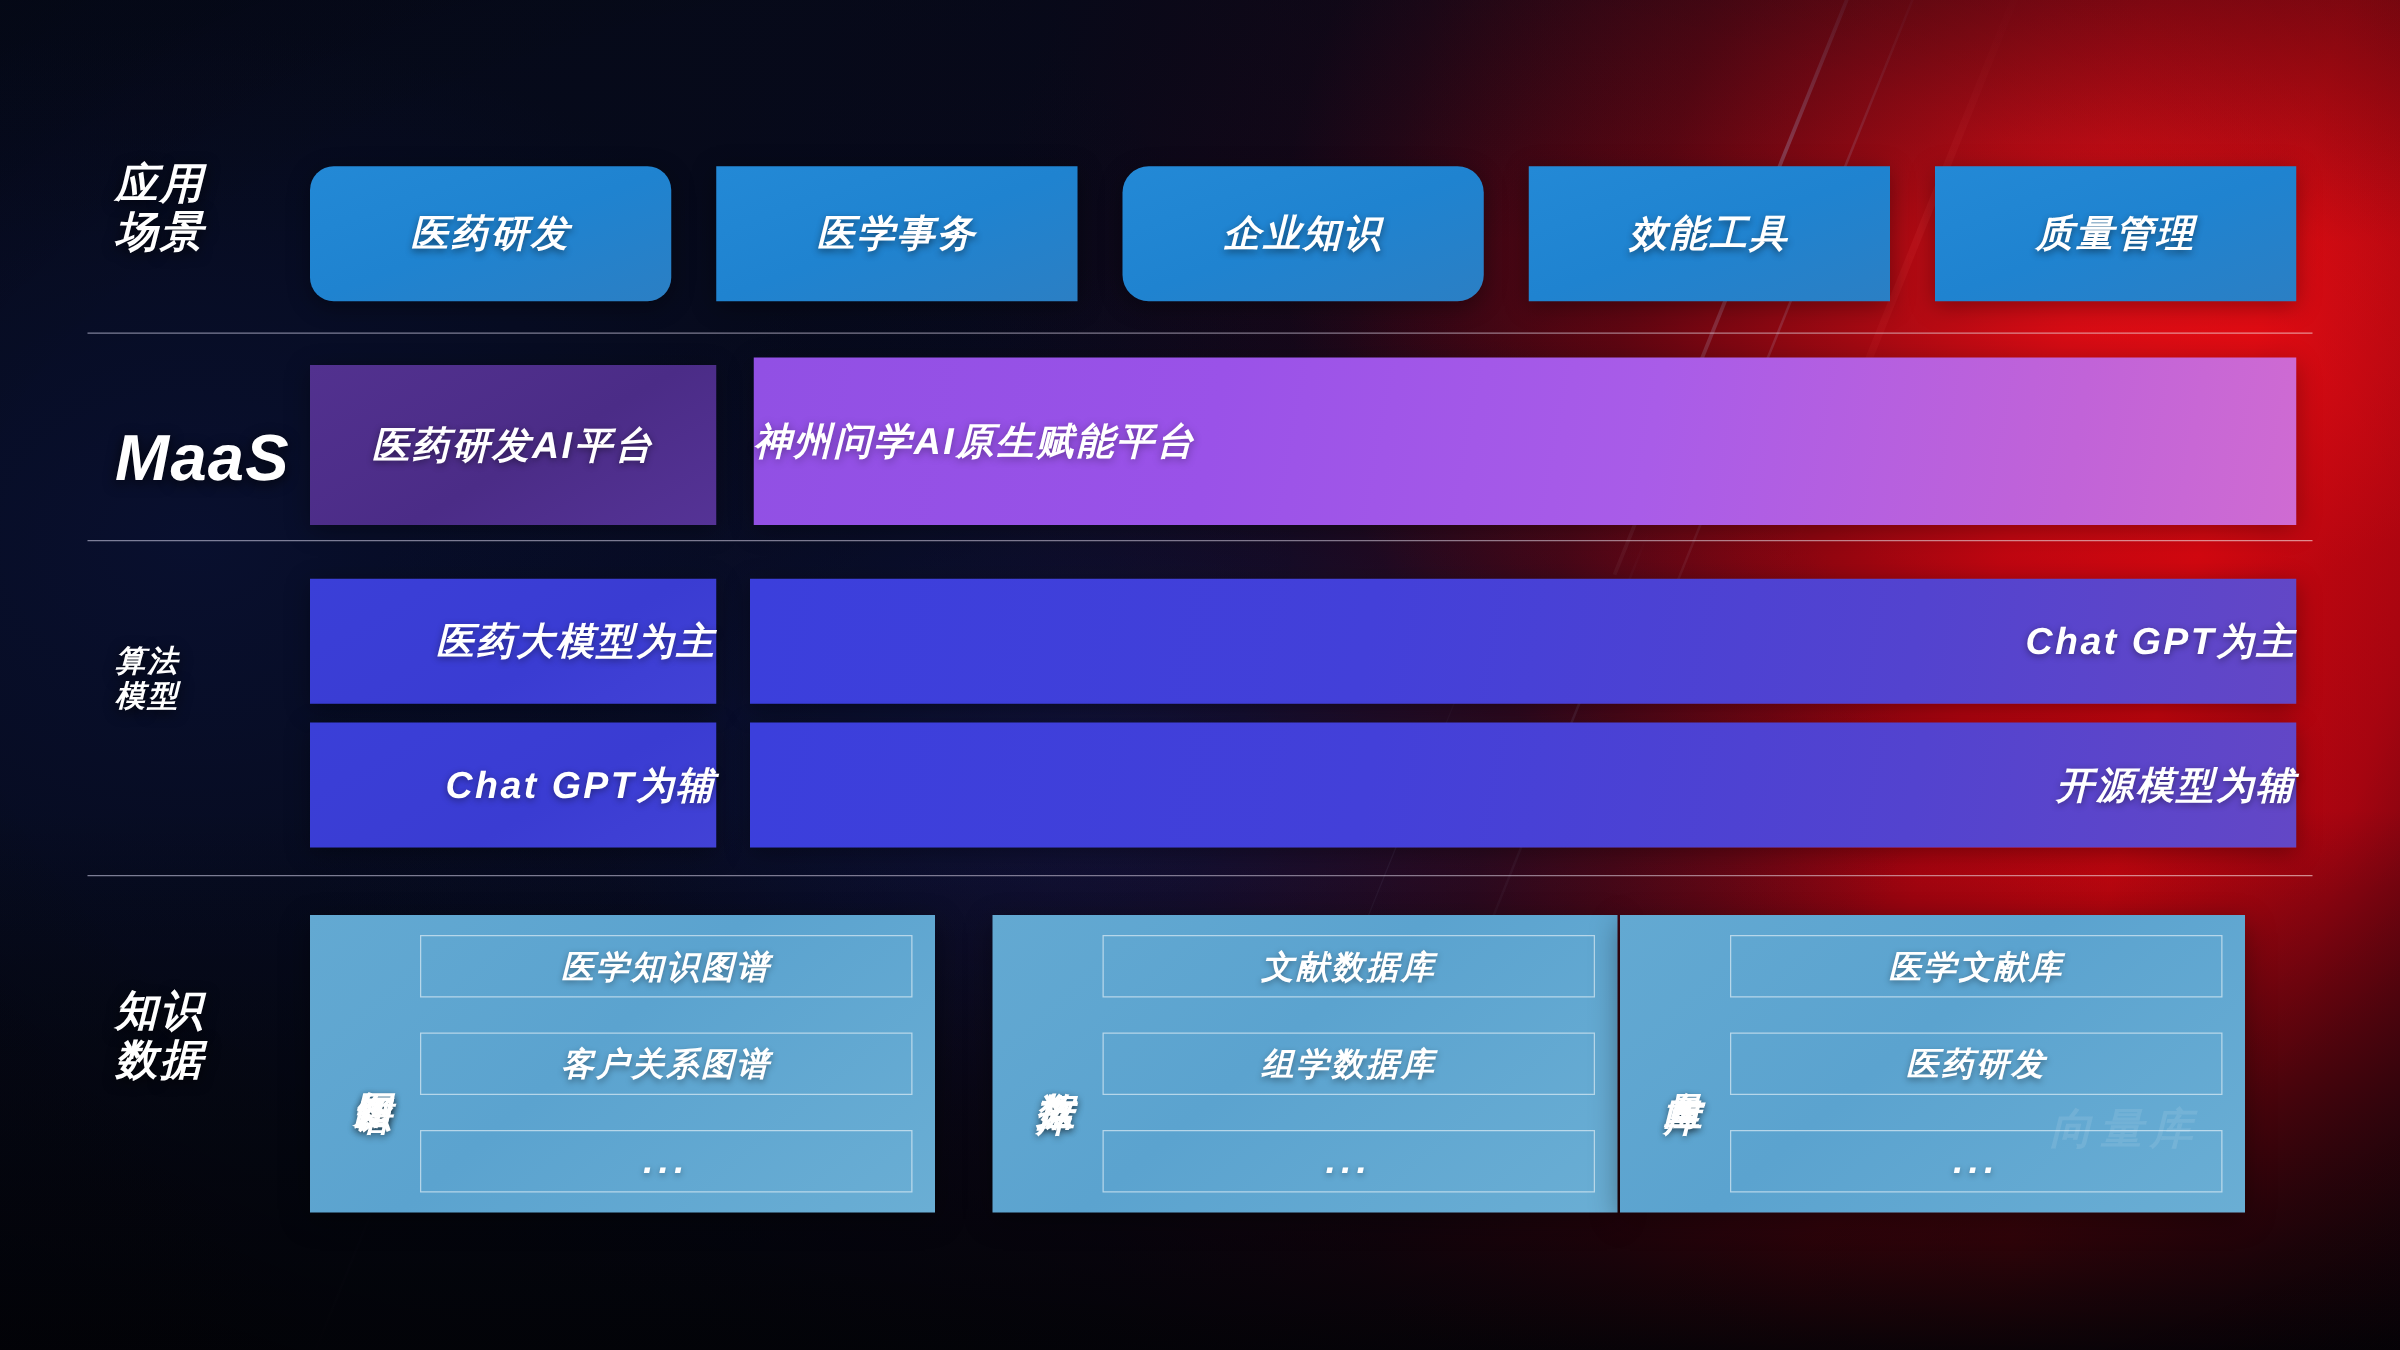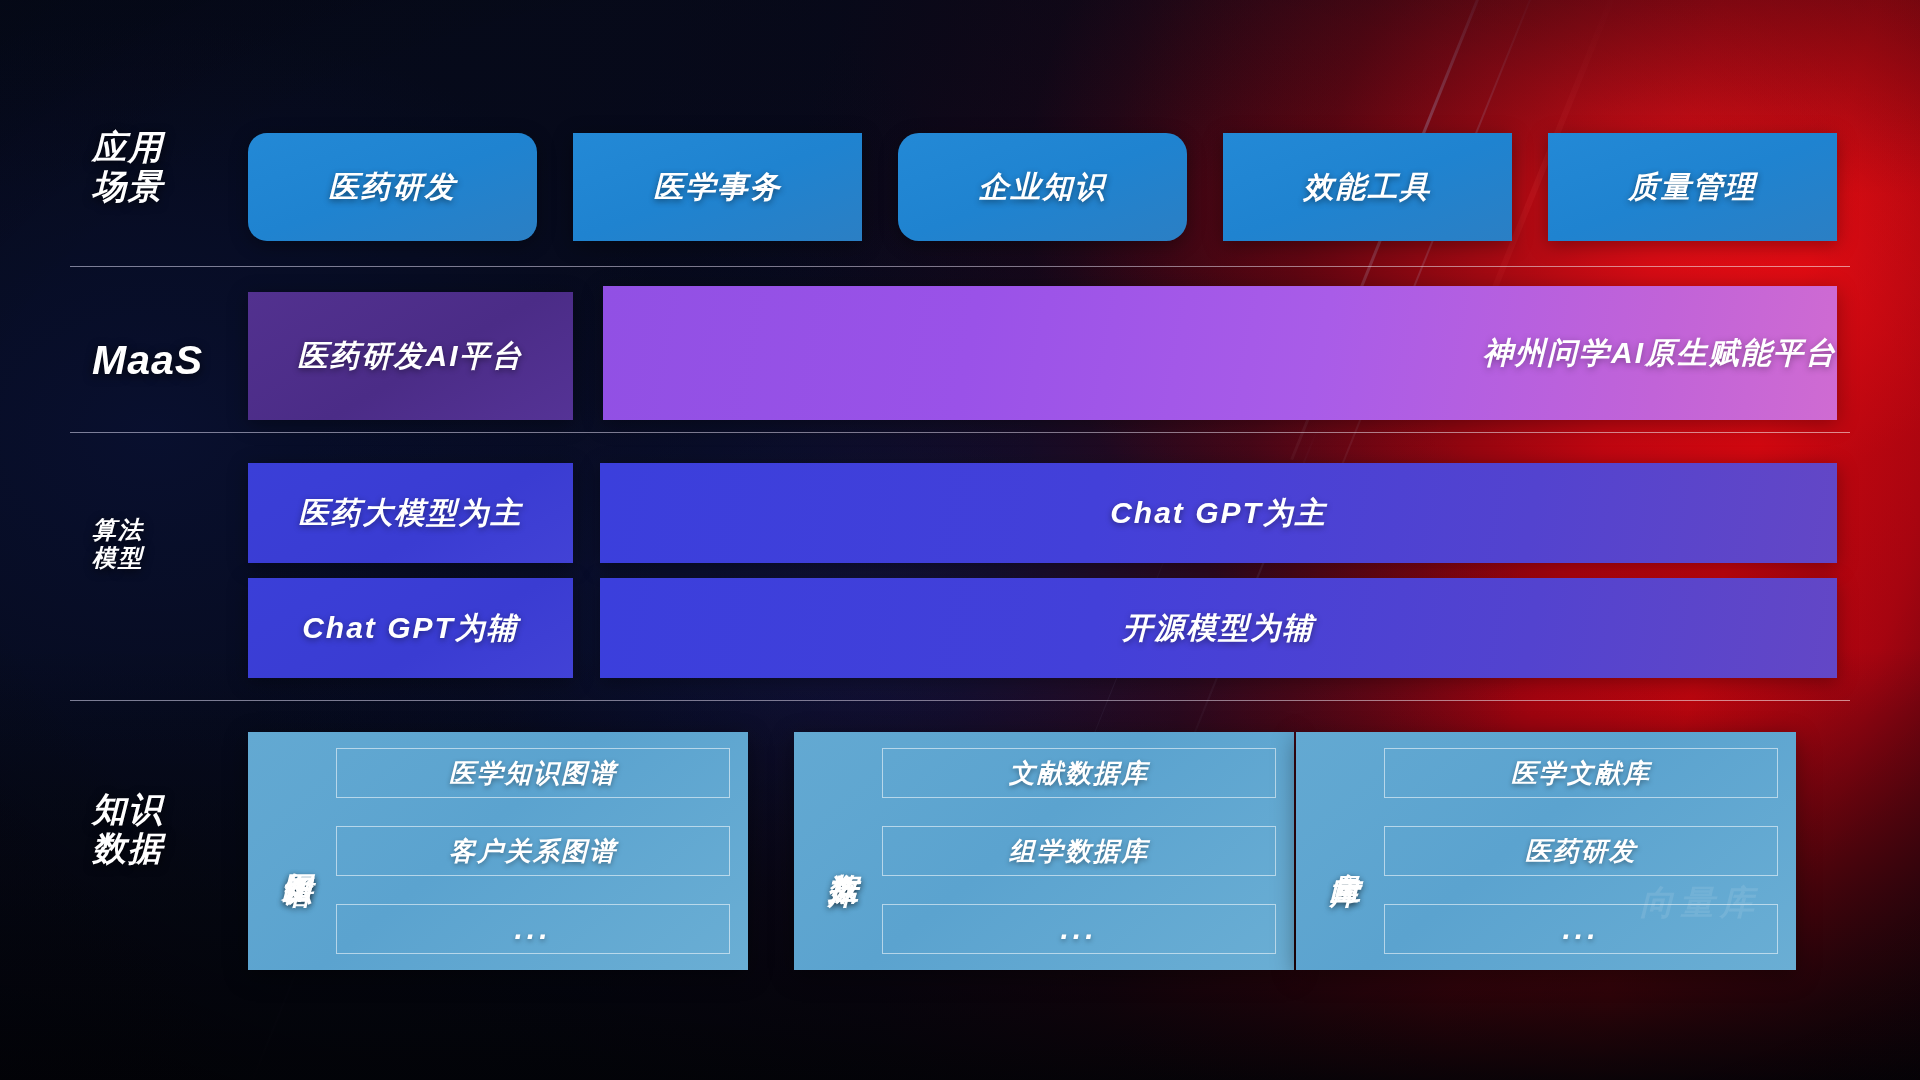--- a/index.html
+++ b/index.html
@@ -180,7 +180,7 @@
 
   <div class="divider" style="top:266px;"></div>
 
-  <div class="row-label" style="left:92px;top:337px;width:200px;font-size:41px;letter-spacing:1px;">MaaS</div>
+  <div class="row-label" style="left:92px;top:337px;width:200px;font-size:52px;letter-spacing:1px;">MaaS</div>
 
   <div class="maas-small" style="left:248px;top:292px;width:325px;height:128px;">
     <span>医药研发AI平台</span>

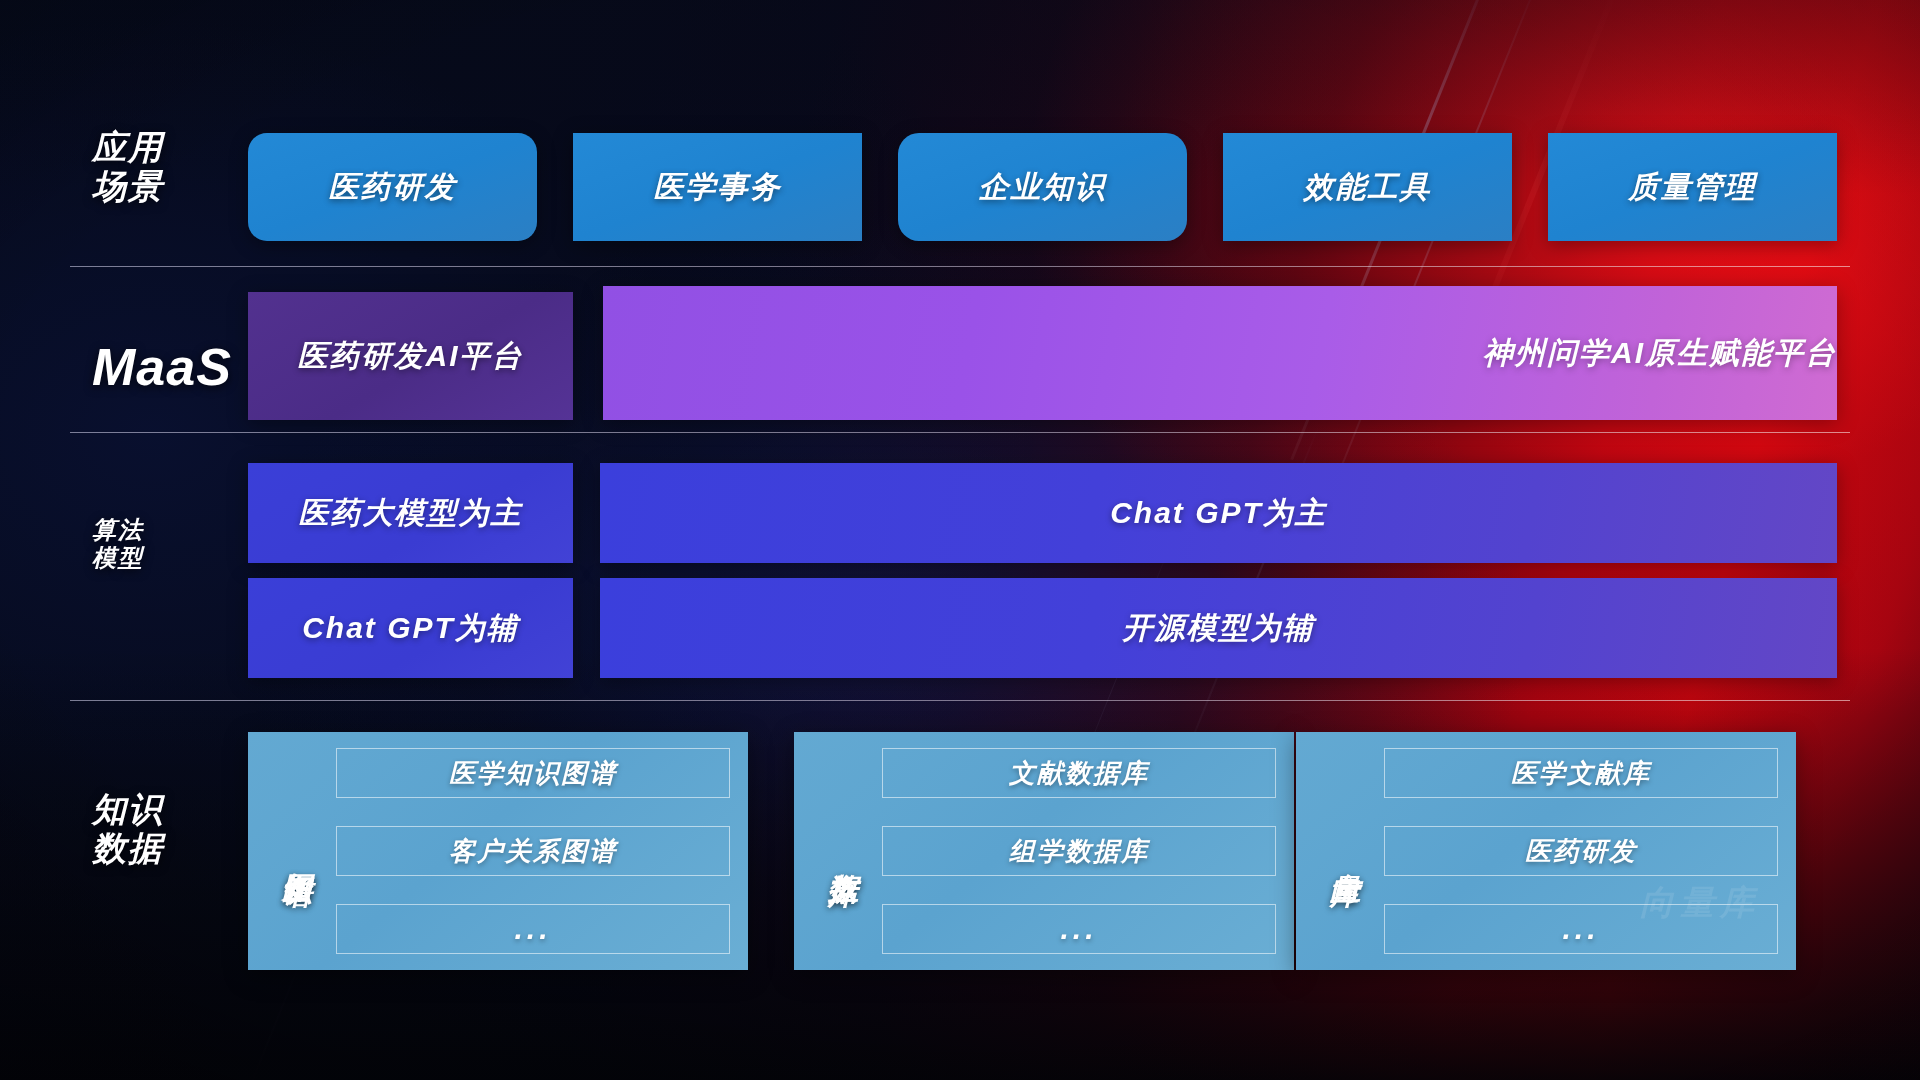--- a/index.html
+++ b/index.html
@@ -86,7 +86,7 @@
   .maas-wide{
     position:absolute;
     background:linear-gradient(100deg,#9150e4 0%,#9a52e8 30%,#a95ce8 58%,#c163d8 85%,#cf6bd2 100%);
-    display:flex;align-items:center;justify-content:flex-end;
+    display:flex;align-items:center;justify-content:flex-start;
     color:#fff;font-size:30px;font-weight:bold;letter-spacing:2px;
     text-shadow:0 2px 7px rgba(0,0,0,.35);
     box-shadow:0 4px 20px rgba(0,0,0,.32);

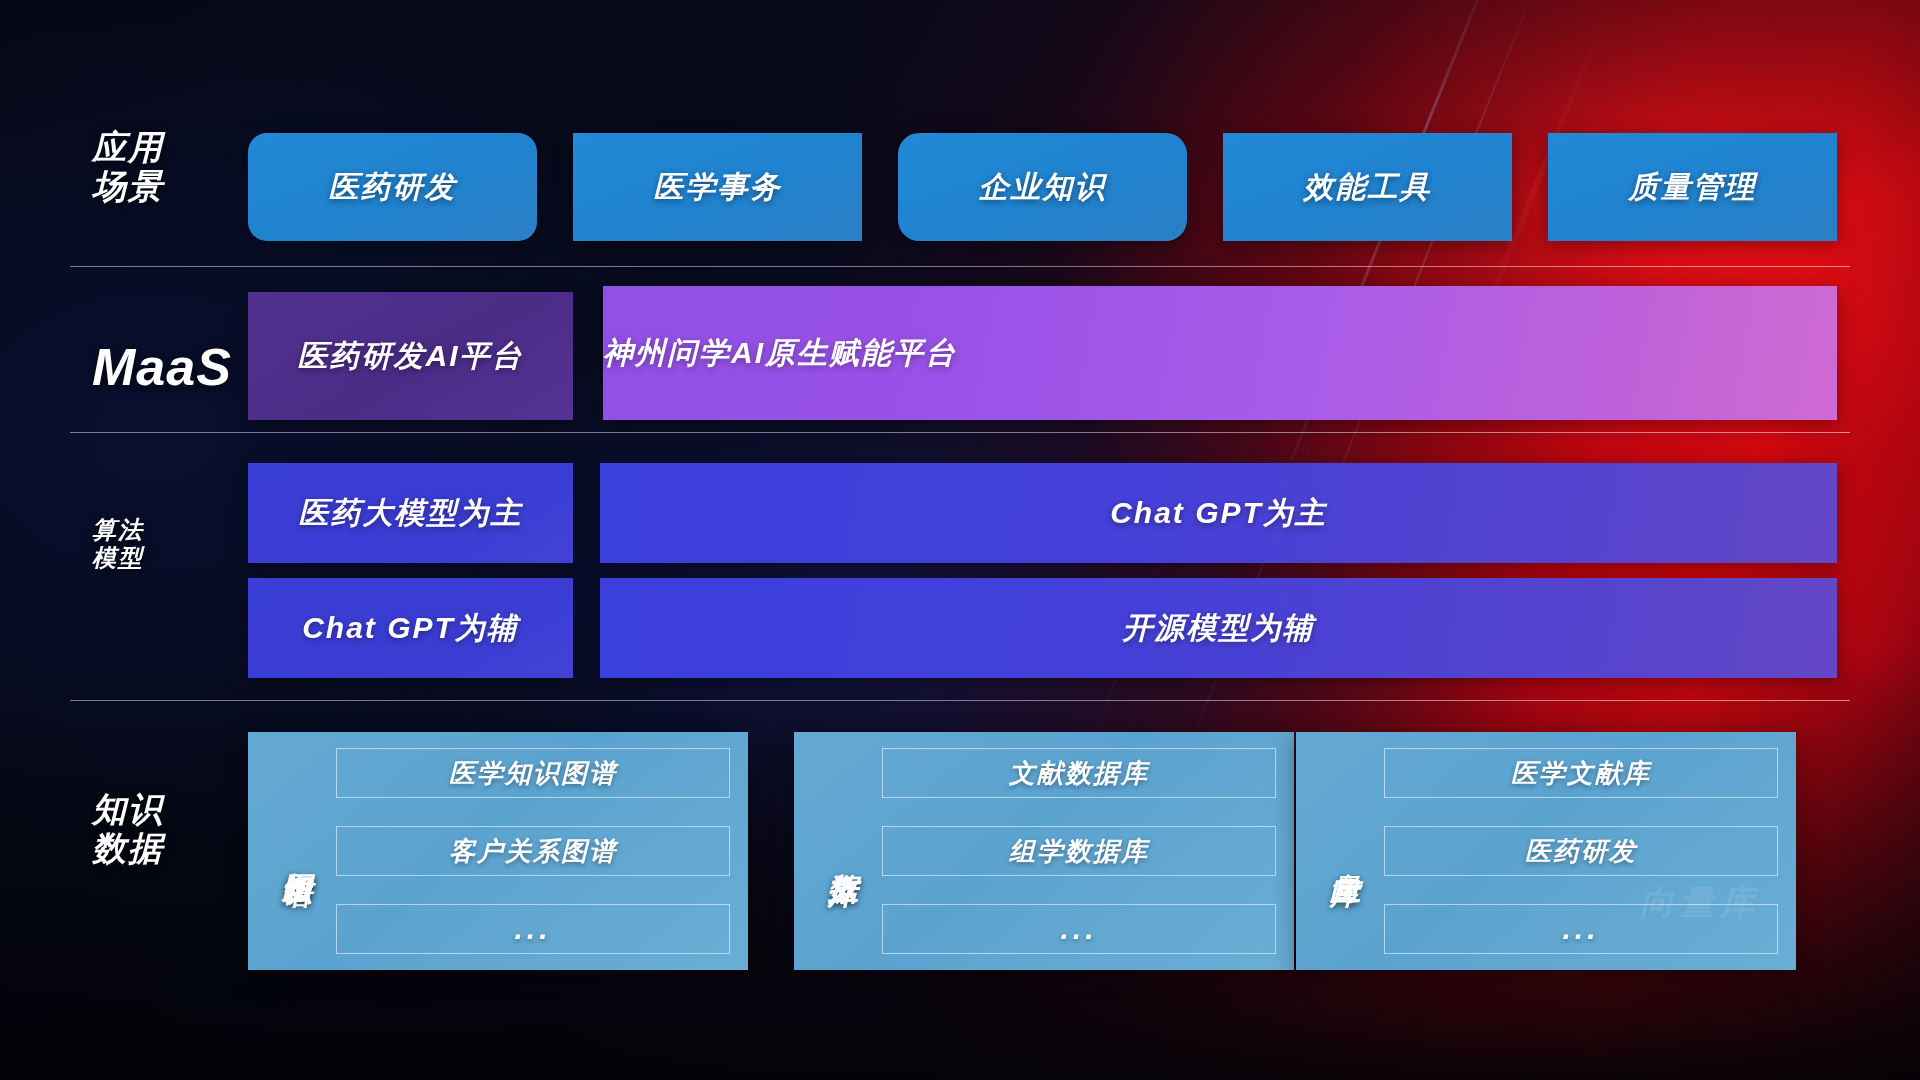--- a/index.html
+++ b/index.html
@@ -95,7 +95,7 @@
   
   .algo-box{
     position:absolute;height:100px;
-    display:flex;align-items:center;justify-content:center;
+    display:flex;align-items:center;justify-content:flex-end;
     color:#fff;font-size:30px;font-weight:bold;letter-spacing:2px;
     text-shadow:0 2px 6px rgba(0,0,0,.4);
     box-shadow:0 4px 18px rgba(0,0,0,.35);

